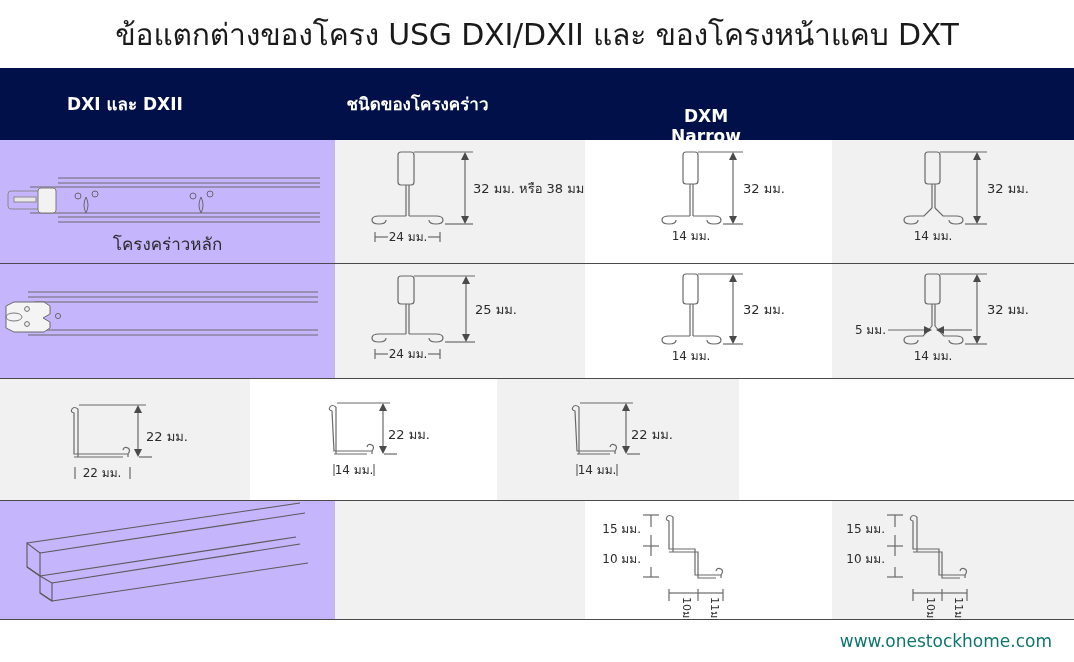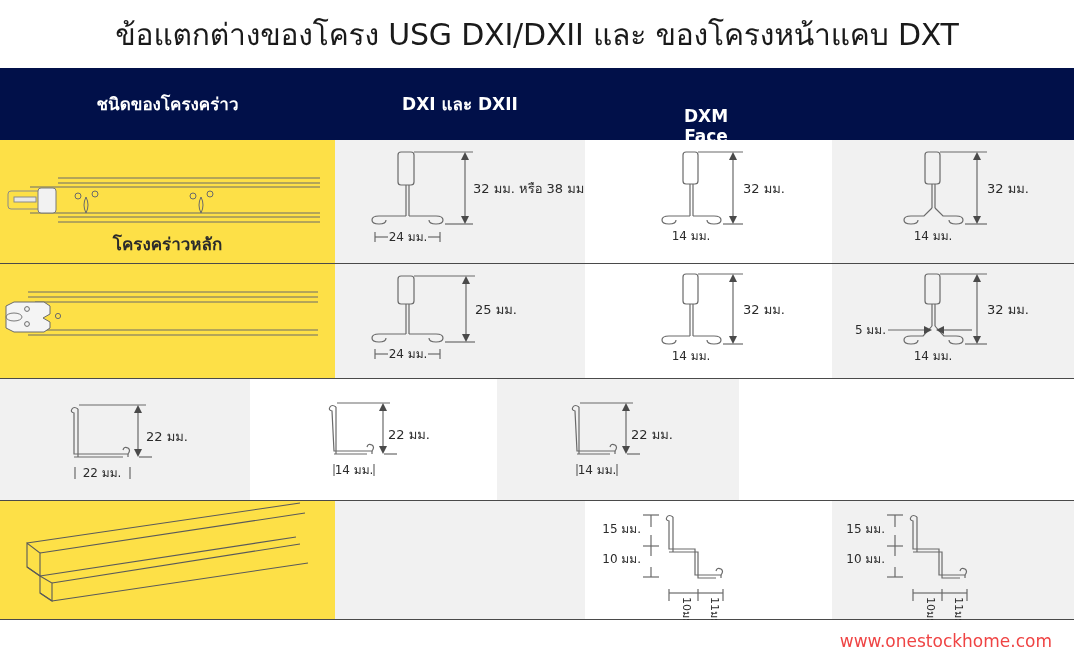--- a/index.html
+++ b/index.html
@@ -81,11 +81,11 @@
   </div>
 
   <div class="header-band">
+    <div class="hdr-cell c1">
+      <div class="hdr-l1">DXI และ DXII</div>
+    </div>
     <div class="hdr-cell c0">
       <div class="hdr-l1">ชนิดของโครงคร่าว</div>
-    </div>
-    <div class="hdr-cell c1">
-      <div class="hdr-l1">DXI และ DXII</div>
     </div>
     <div class="hdr-cell c3">
       <div class="hdr-l1">DXM</div>

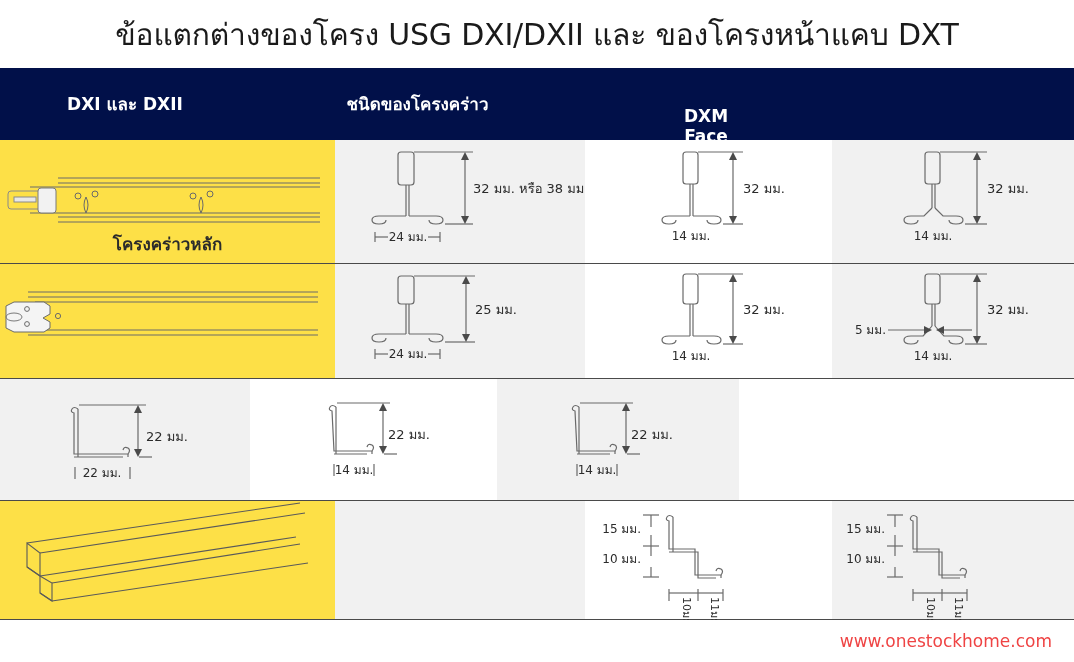--- a/index.html
+++ b/index.html
@@ -89,7 +89,7 @@
     </div>
     <div class="hdr-cell c3">
       <div class="hdr-l1">DXM</div>
-      <div class="hdr-l2">Face</div>
+      <div class="hdr-l2">Narrow</div>
     </div>
   </div>
 

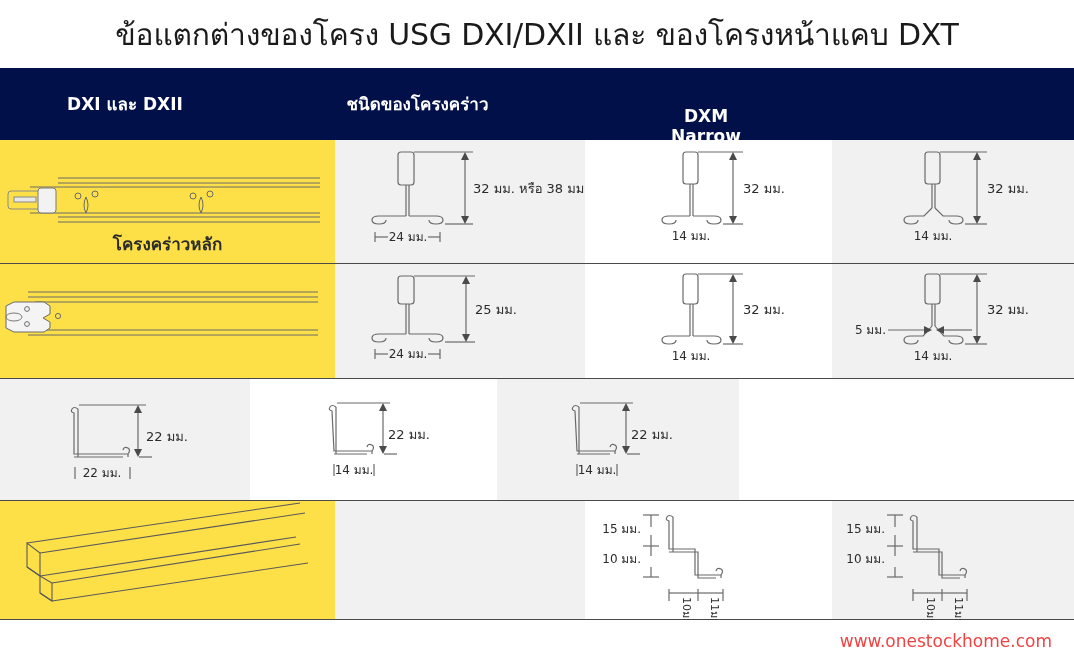--- a/index.html
+++ b/index.html
@@ -49,7 +49,7 @@
   .row.r3 { height:119px; border-bottom:1.6px solid #4a4a4a; }
 
   .cell { position:relative; height:100%; }
-  .cell.c0 { width:335px; background:#fde047;font-weight:bold; }
+  .cell.c0 { width:335px; background:#c4b5fd; }
   .cell.c1 { width:250px; background:#f1f1f1; }
   .cell.c2 { width:247px; background:#ffffff; }
   .cell.c3 { width:242px; background:#f1f1f1; }

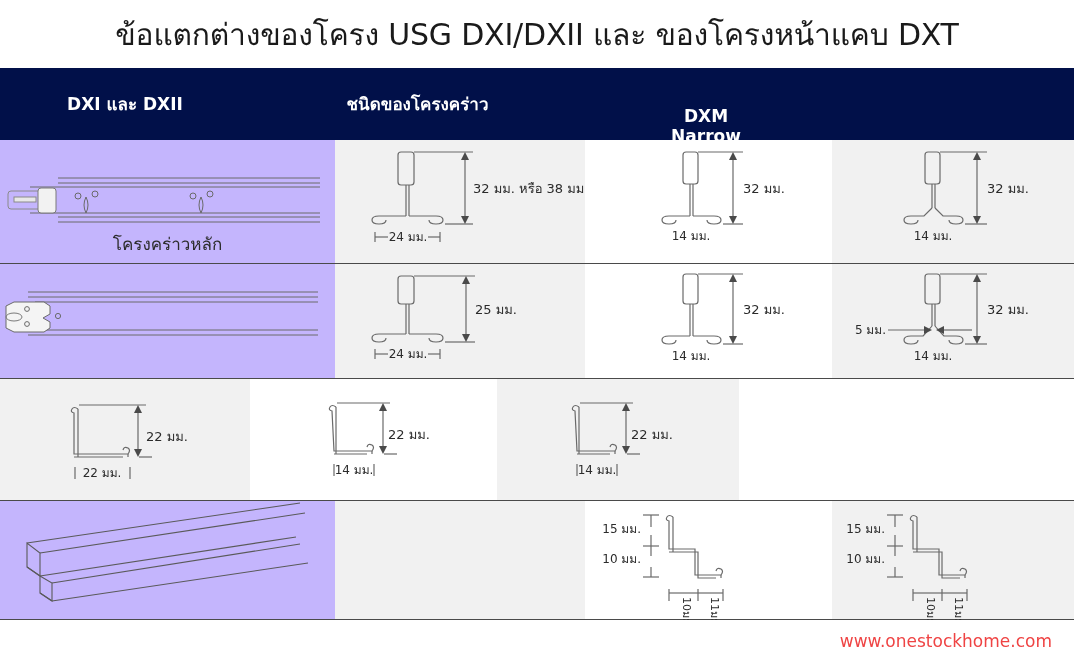--- a/index.html
+++ b/index.html
@@ -69,7 +69,7 @@
     display:flex; align-items:center; justify-content:flex-end;
     padding-right:22px; background:#ffffff;
   }
-  .footer-text { font-size:17px; color:#ef4444; }
+  .footer-text { font-size:17px; color:#0f766e; }
 </style>
 </head>
 <body>

